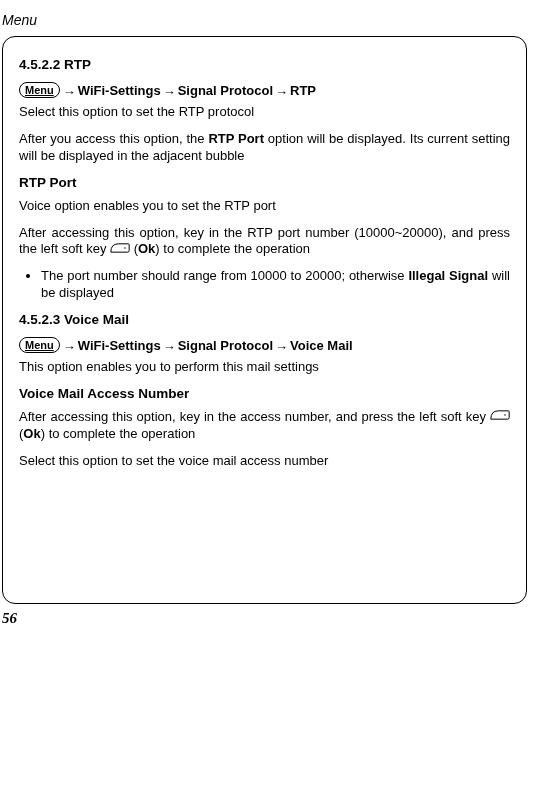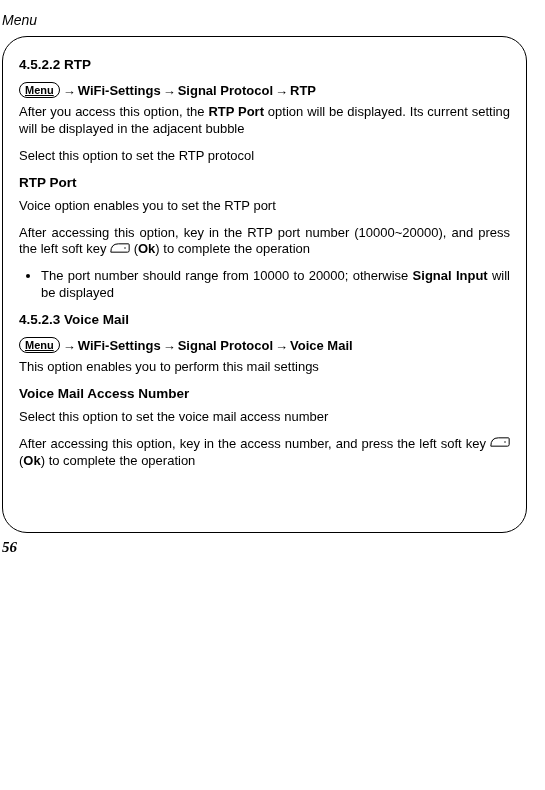--- a/index.html
+++ b/index.html
@@ -26,10 +26,10 @@
   }
   .frame {
     border: 1.5px solid #000;
-    border-radius: 25px;
+    border-radius: 13px;
     padding: 14px 16px 14px 16px;
     box-sizing: border-box;
-    height: 497px;
+    height: 568px;
     overflow: hidden;
   }
   .sec-heading {

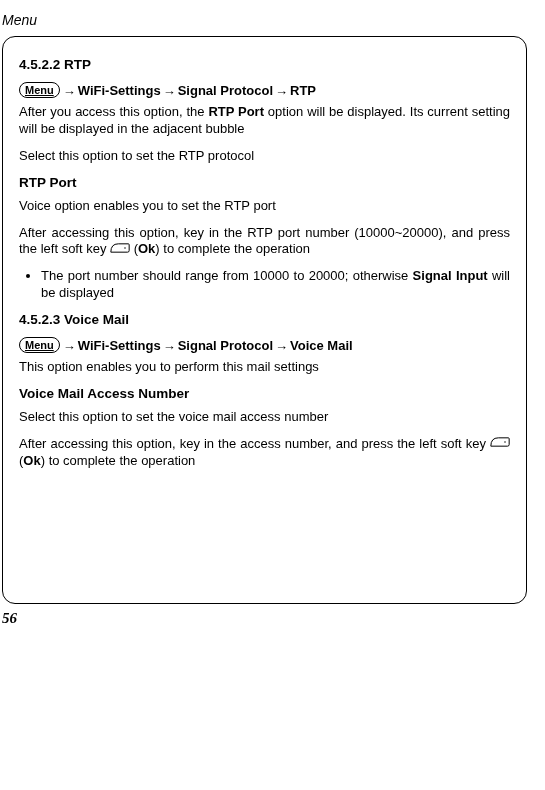--- a/index.html
+++ b/index.html
@@ -118,11 +118,11 @@
       <span>RTP</span>
     </div>
 
+    <div class="para">Select this option to set the RTP protocol</div>
+
     <div class="para">
       <span>After you access this option, the </span><span class="b">RTP Port</span><span> option will be displayed. Its current setting will be displayed in the adjacent bubble</span>
     </div>
-
-    <div class="para">Select this option to set the RTP protocol</div>
 
     <div class="subheading">RTP Port</div>
 

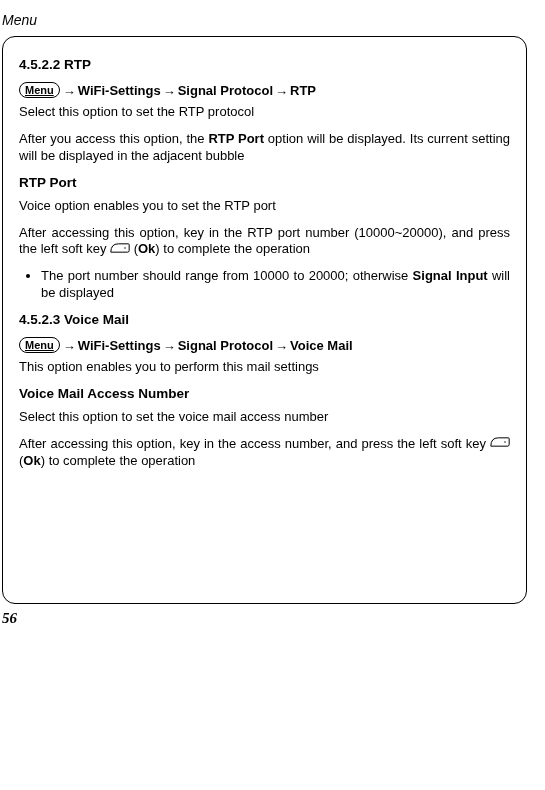--- a/index.html
+++ b/index.html
@@ -137,7 +137,7 @@
 
     <ul class="bullets">
       <li>
-        <span>The port number should range from 10000 to 20000; otherwise </span><span class="b">Signal Input</span><span> will be displayed</span>
+        <span>The port number should range from 10000 to 20000; otherwise </span><span class="b">Illegal Signal</span><span> will be displayed</span>
       </li>
     </ul>
 

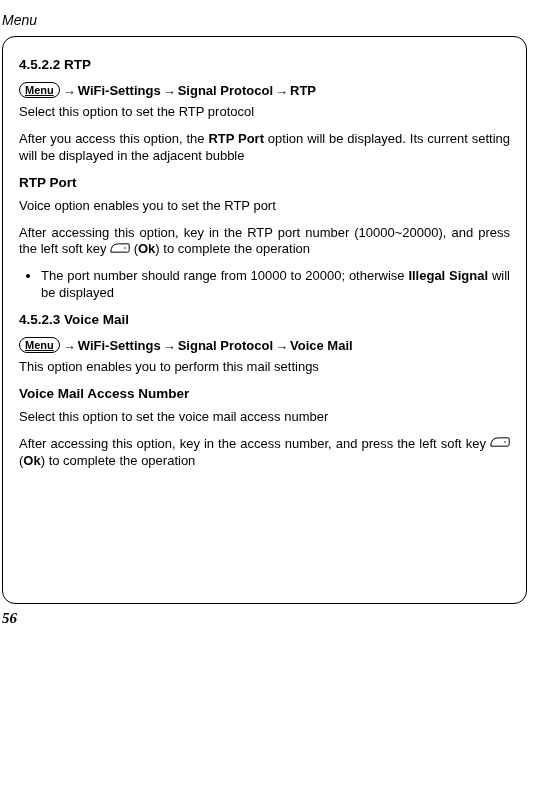--- a/index.html
+++ b/index.html
@@ -158,14 +158,14 @@
 
     <div class="subheading">Voice Mail Access Number</div>
 
-    <div class="para">Select this option to set the voice mail access number</div>
-
     <div class="para">
       <span>After accessing this option, key in the access number, and press the left soft key </span><span class="softkey-icon"><svg viewBox="0 0 24 14">
             <path d="M1 12 Q1 2 10 2 L22 2 Q23 2 23 3 L23 10 Q23 12 21 12 Z" fill="none" stroke="#000" stroke-width="1.2"></path>
             <circle cx="18" cy="7" r="0.9" fill="#000"></circle>
           </svg></span><span> (</span><span class="b">Ok</span><span>) to complete the operation</span>
     </div>
+
+    <div class="para">Select this option to set the voice mail access number</div>
 
 
   </div>

